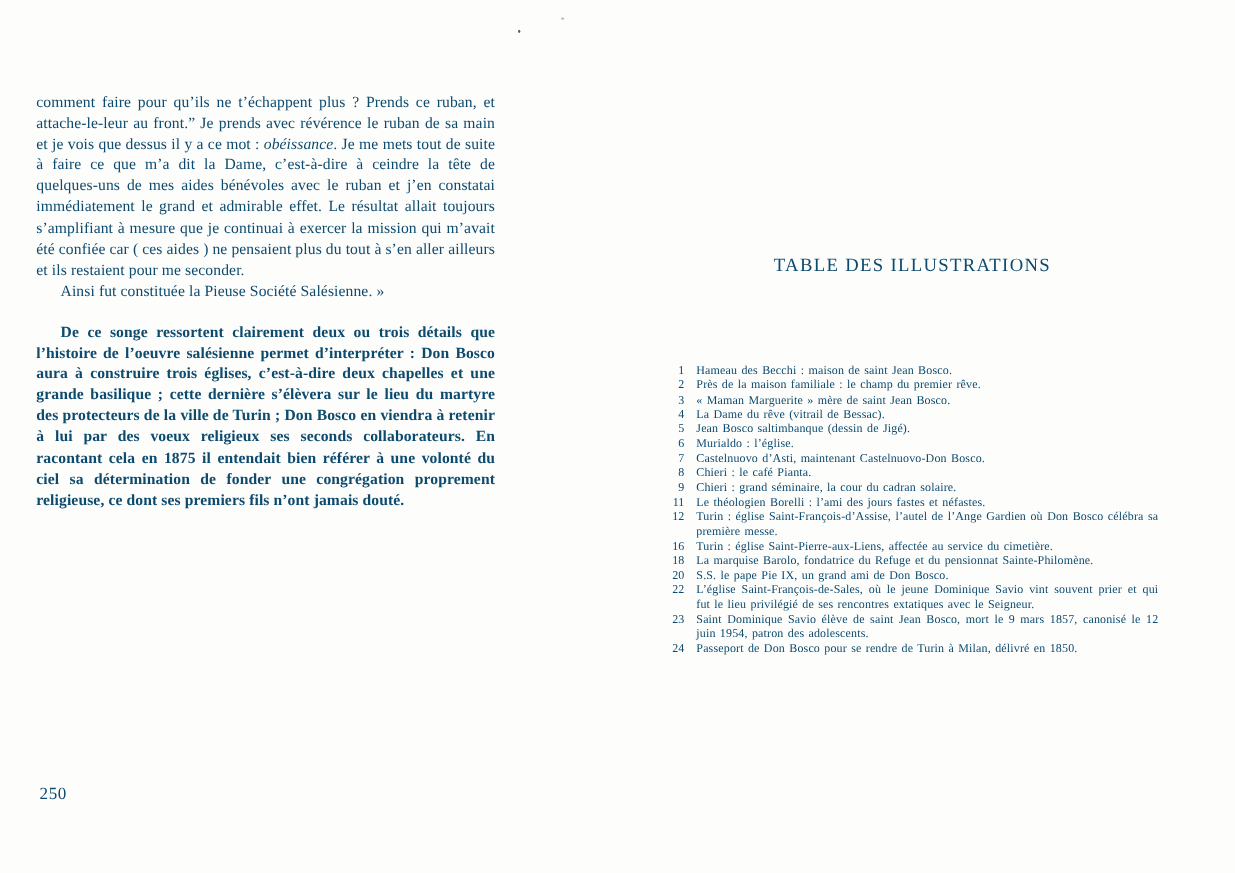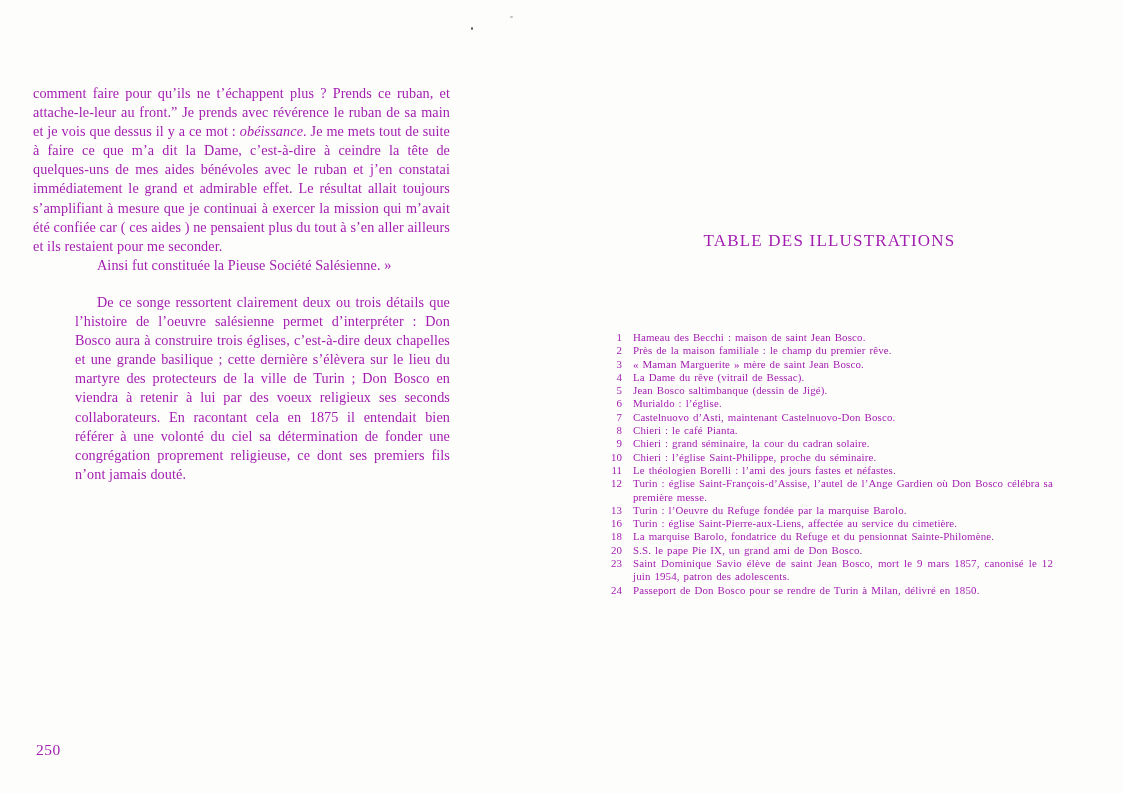--- a/index.html
+++ b/index.html
@@ -12,7 +12,7 @@
     width: 1123px;
     height: 794px;
     background: #fdfdfc;
-    color: #a21caf;
+    color: #0c4a6e;
     font-family: "Liberation Serif", "DejaVu Serif", serif;
     overflow: hidden;
   }

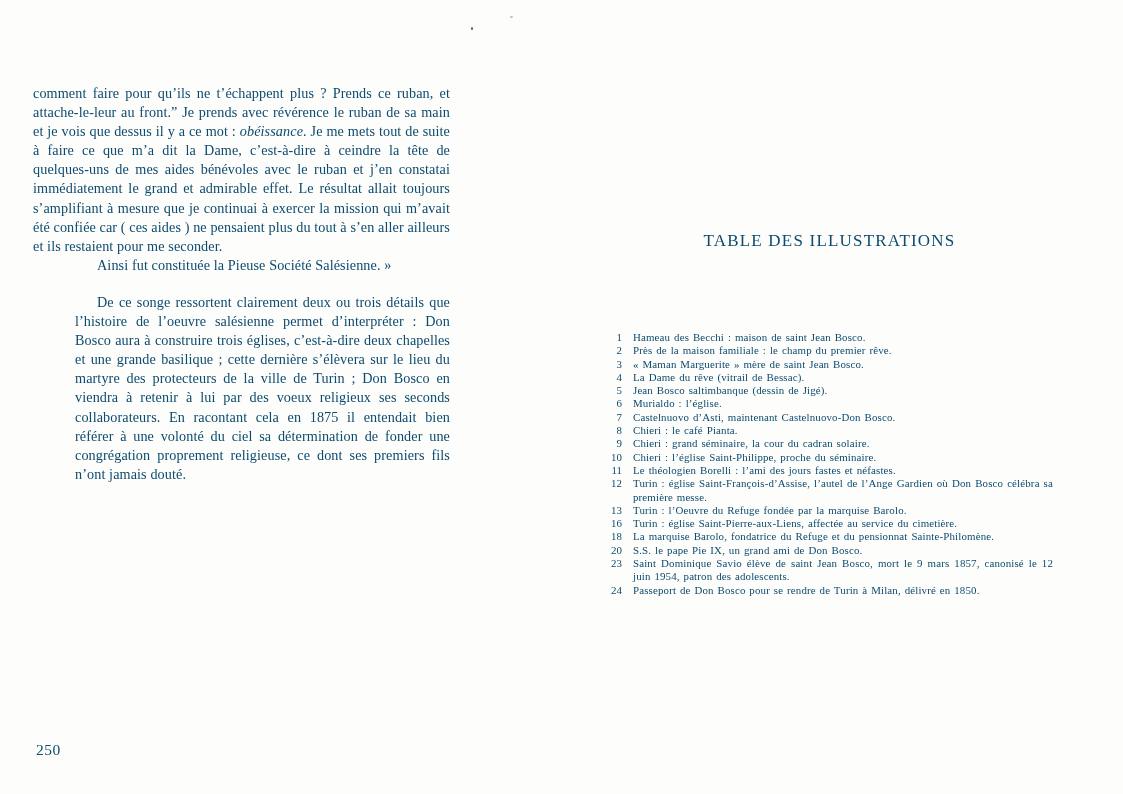--- a/index.html
+++ b/index.html
@@ -33,7 +33,6 @@
   }
   #left-text p.indent {
     text-indent: 22px;
-    margin-left: 42px;
   }
   #left-text p.gap {
     margin-top: 18px;

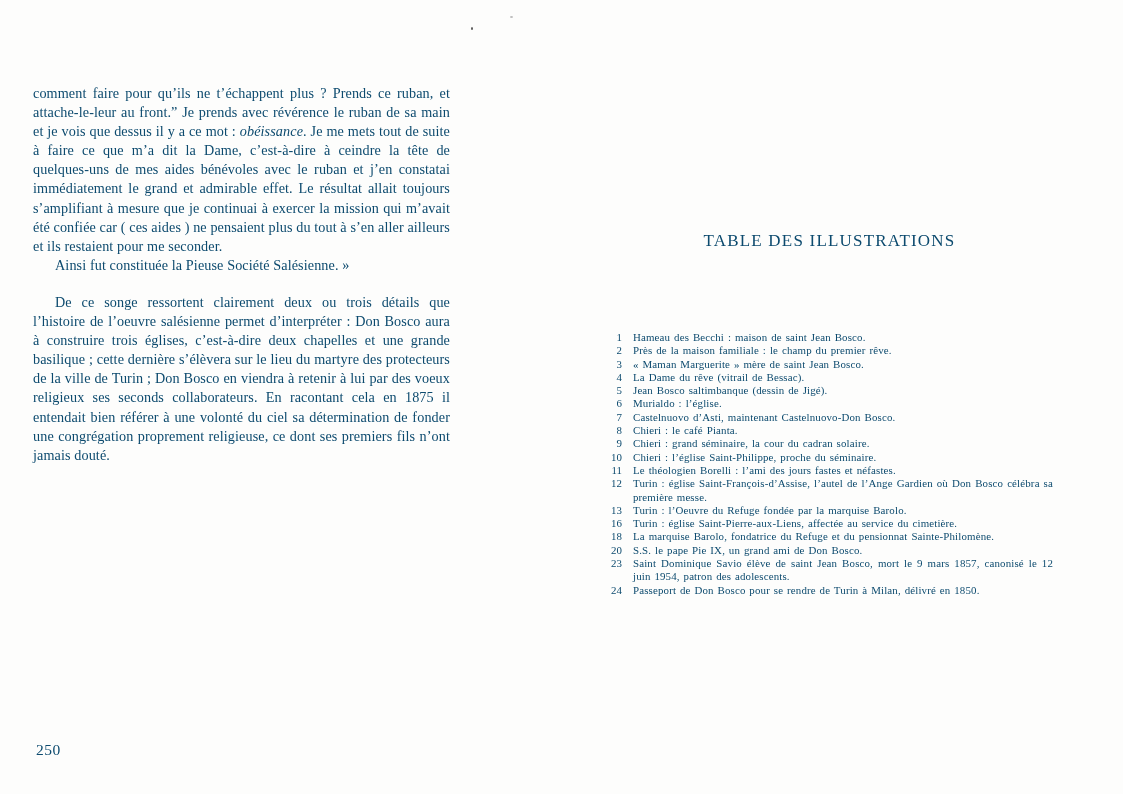--- a/index.html
+++ b/index.html
@@ -36,6 +36,7 @@
   }
   #left-text p.gap {
     margin-top: 18px;
+    font-weight: bold;
   }
   #left-text em {
     font-style: italic;

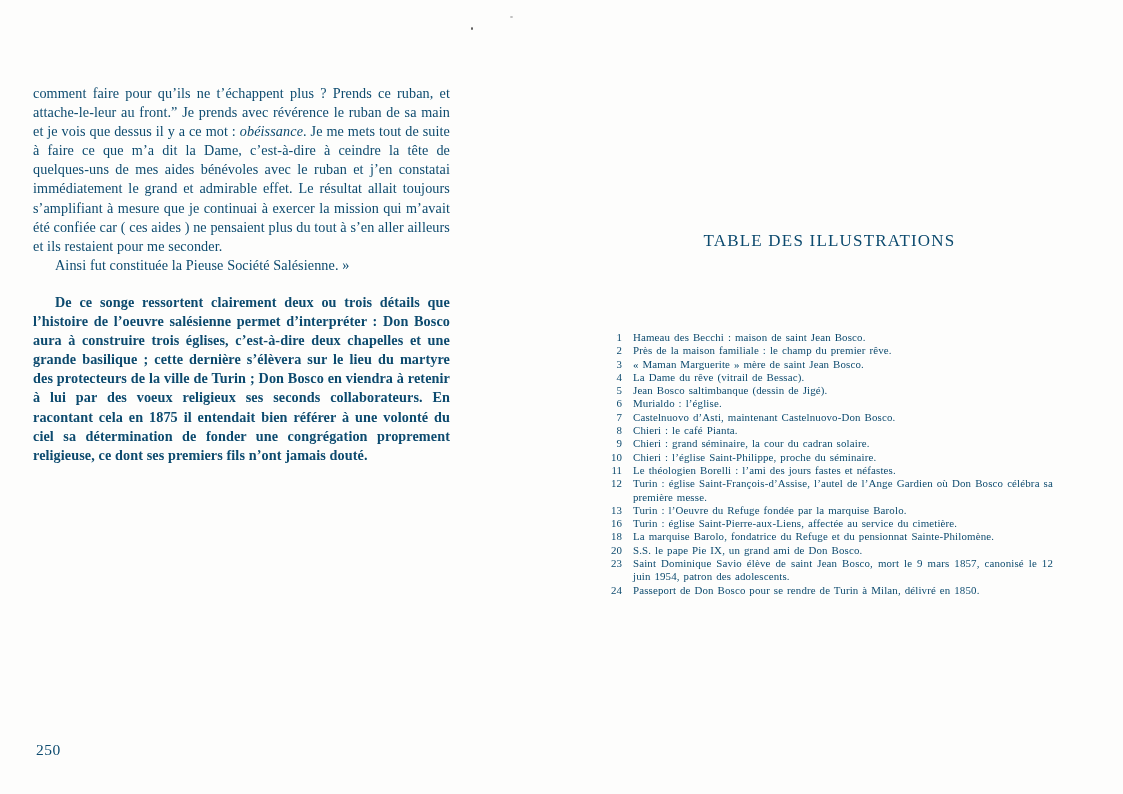--- a/index.html
+++ b/index.html
@@ -151,10 +151,6 @@
           <span class="illus-txt">Chieri : grand séminaire, la cour du cadran solaire.</span>
         </div>
         <div class="illus-row">
-          <span class="illus-num">10</span>
-          <span class="illus-txt">Chieri : l’église Saint-Philippe, proche du séminaire.</span>
-        </div>
-        <div class="illus-row">
           <span class="illus-num">11</span>
           <span class="illus-txt">Le théologien Borelli : l’ami des jours fastes et néfastes.</span>
         </div>

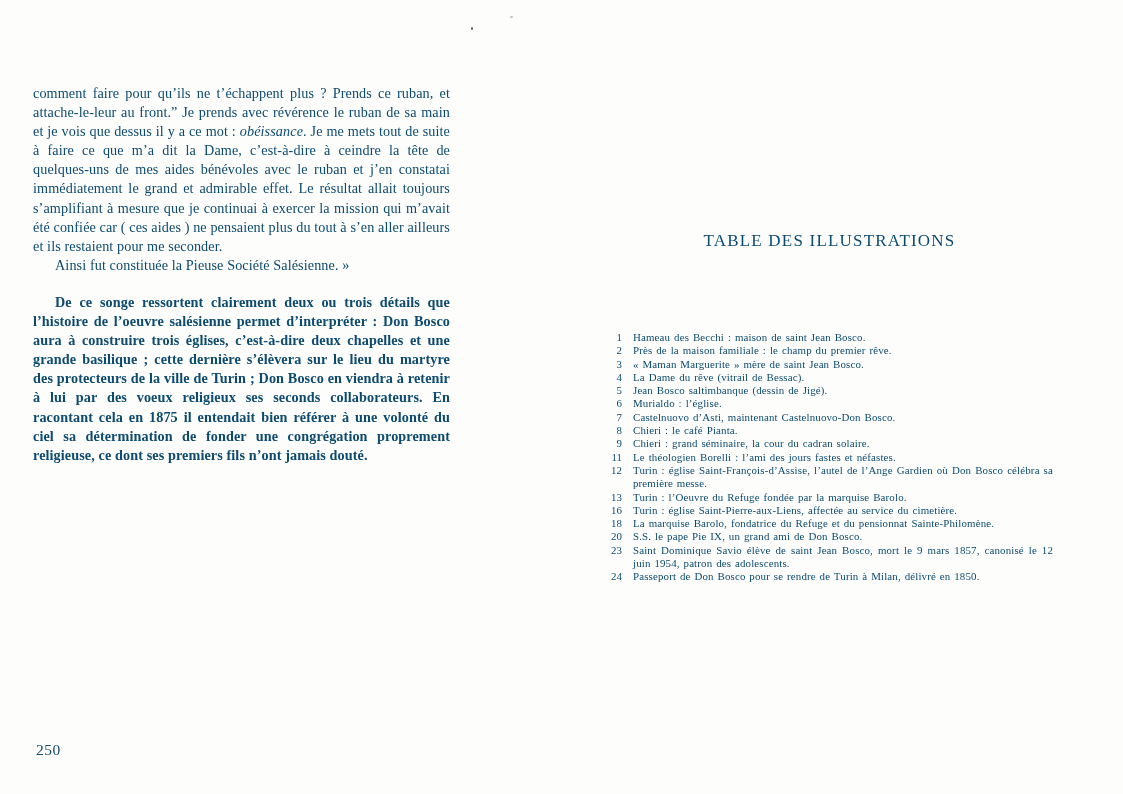--- a/index.html
+++ b/index.html
@@ -159,10 +159,6 @@
           <span class="illus-txt">Turin : église Saint-François-d’Assise, l’autel de l’Ange Gardien où Don Bosco célébra sa première messe.</span>
         </div>
         <div class="illus-row">
-          <span class="illus-num">13</span>
-          <span class="illus-txt">Turin : l’Oeuvre du Refuge fondée par la marquise Barolo.</span>
-        </div>
-        <div class="illus-row">
           <span class="illus-num">16</span>
           <span class="illus-txt">Turin : église Saint-Pierre-aux-Liens, affectée au service du cimetière.</span>
         </div>

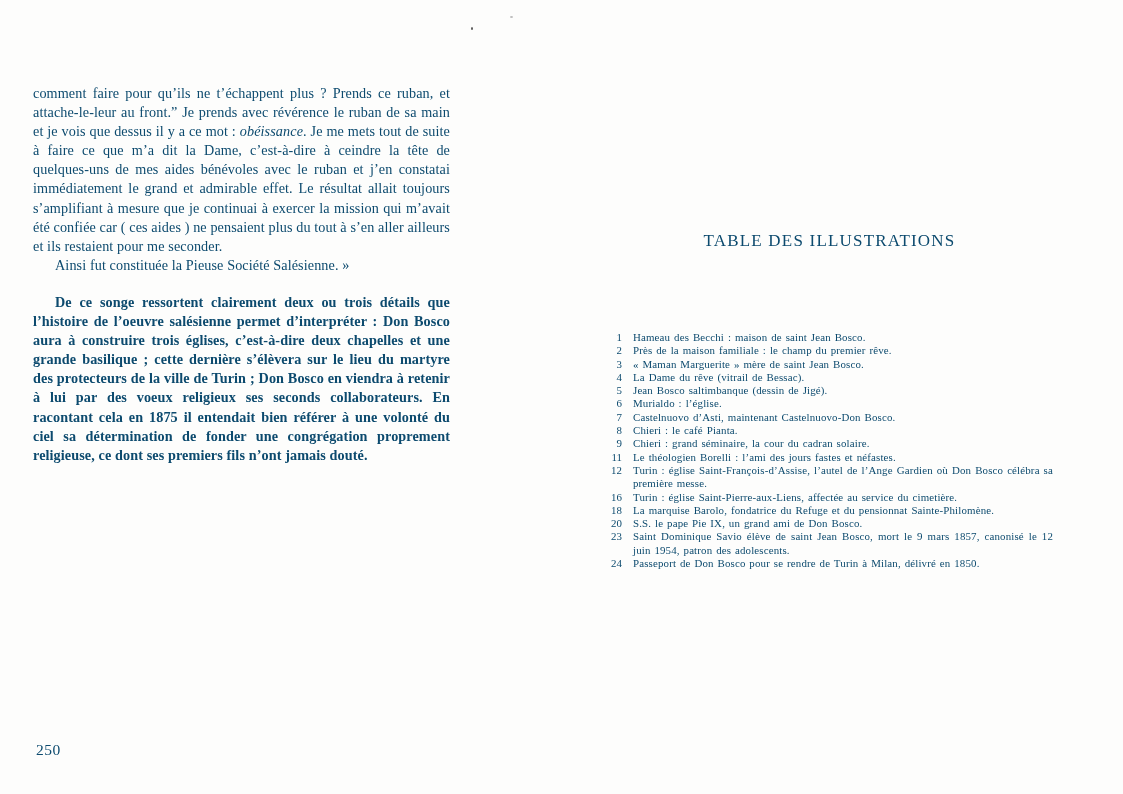--- a/index.html
+++ b/index.html
@@ -171,6 +171,10 @@
           <span class="illus-txt">S.S. le pape Pie IX, un grand ami de Don Bosco.</span>
         </div>
         <div class="illus-row">
+          <span class="illus-num">22</span>
+          <span class="illus-txt">L’église Saint-François-de-Sales, où le jeune Dominique Savio vint souvent prier et qui fut le lieu privilégié de ses rencontres extatiques avec le Seigneur.</span>
+        </div>
+        <div class="illus-row">
           <span class="illus-num">23</span>
           <span class="illus-txt">Saint Dominique Savio élève de saint Jean Bosco, mort le 9 mars 1857, canonisé le 12 juin 1954, patron des adolescents.</span>
         </div>

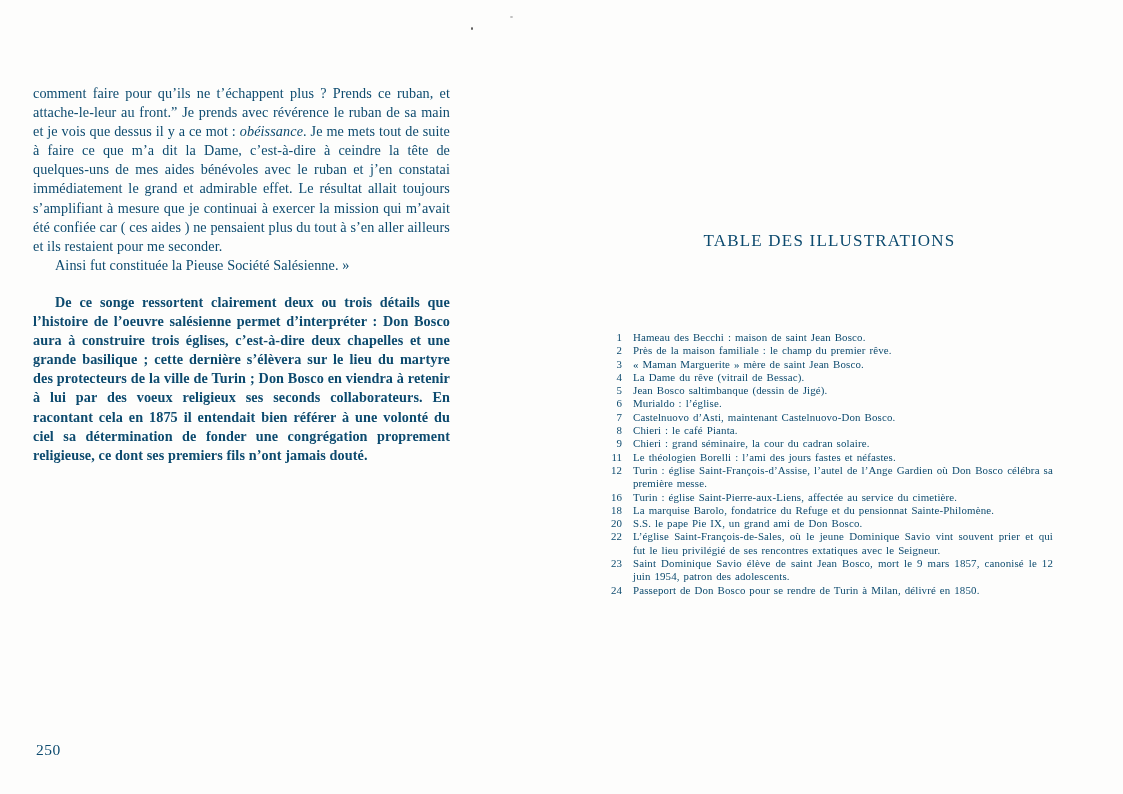--- a/index.html
+++ b/index.html
@@ -44,7 +44,7 @@
   #page-number {
     position: absolute;
     left: 36px;
-    top: 741px;
+    top: 713px;
     font-size: 15.5px;
     letter-spacing: 0.5px;
   }

